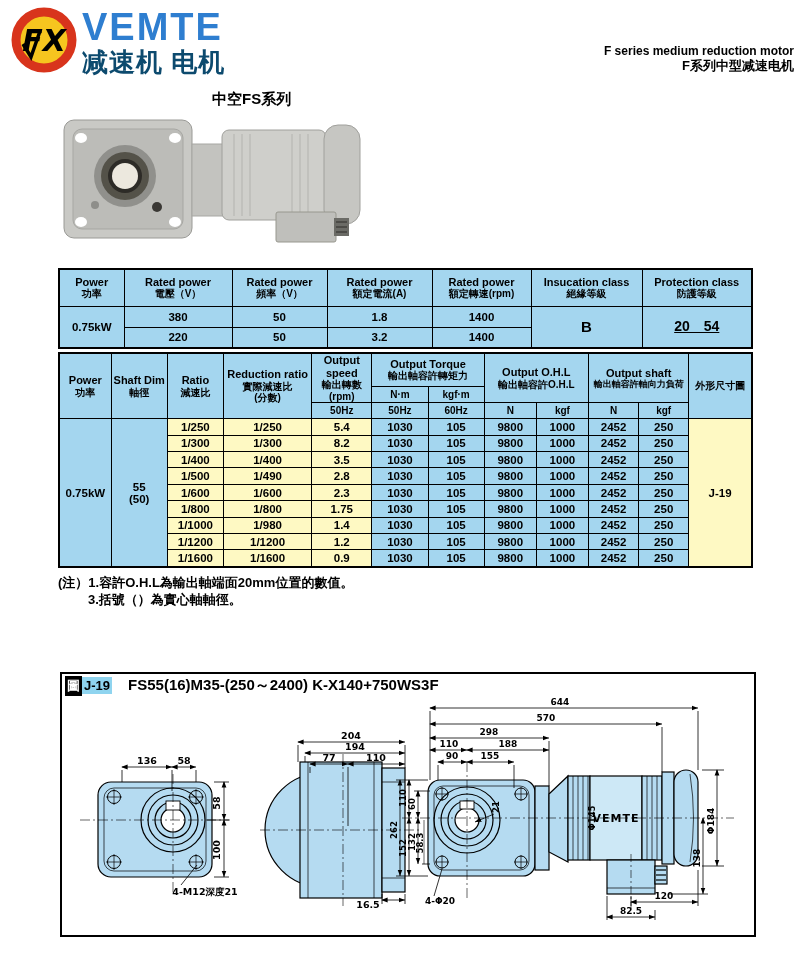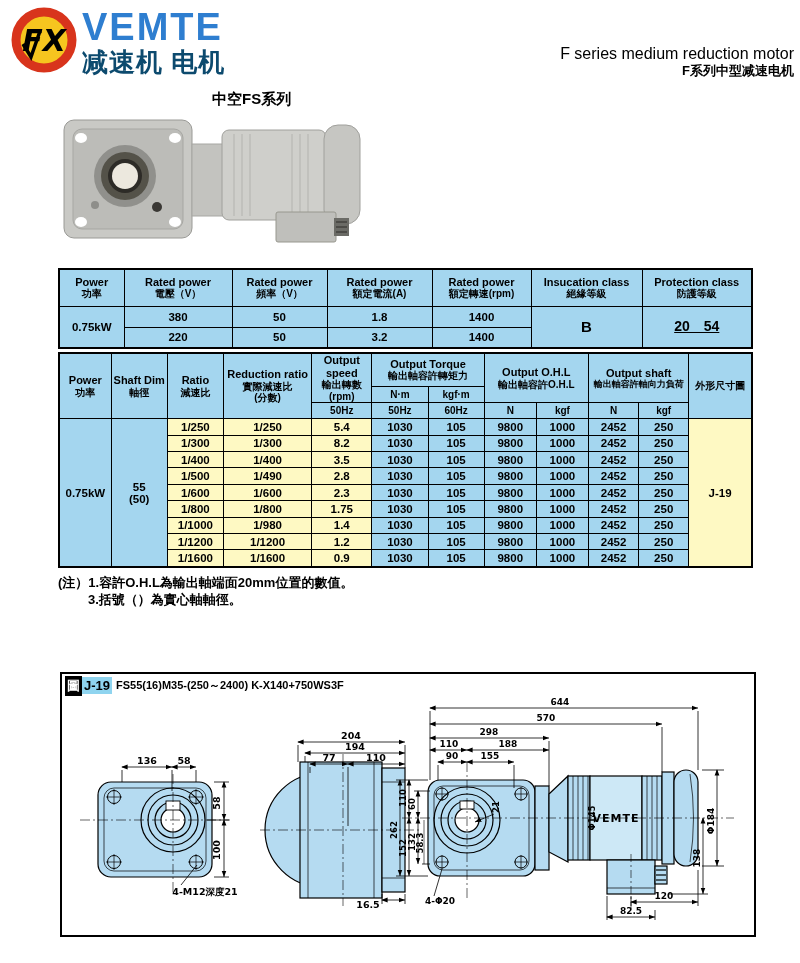--- a/index.html
+++ b/index.html
@@ -11,7 +11,7 @@
   .brand-name{font-size:38px;font-weight:900;color:#2e7ed0;letter-spacing:2px;}
   .brand-sub{font-size:26px;font-weight:900;color:#0c4a6e;margin-top:3px;letter-spacing:1px;}
   .hdr-right{position:absolute;right:24px;top:44px;text-align:right;line-height:1.2;}
-  .hdr-en{font-size:16px;font-weight:400;}
+  .hdr-en{font-size:12px;font-weight:700;}
   .hdr-cn{font-size:13px;font-weight:900;}
   .series-label{position:absolute;left:212px;top:90px;font-size:15px;font-weight:900;}
 

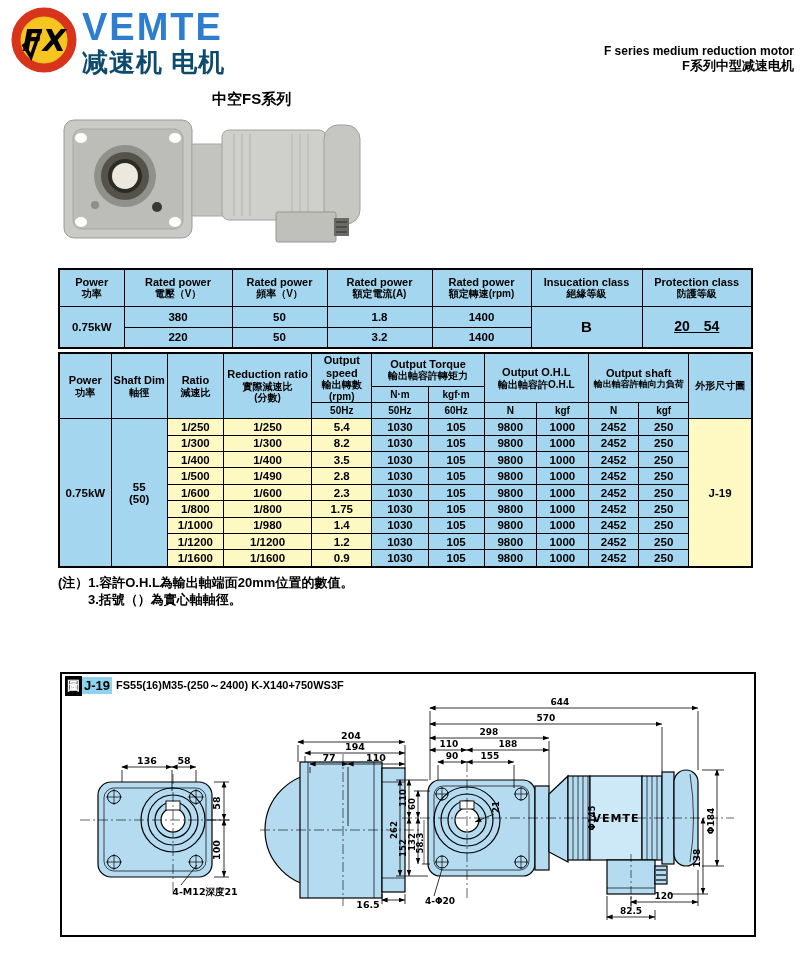--- a/index.html
+++ b/index.html
@@ -38,7 +38,7 @@
   .draw-title{position:absolute;left:3px;top:2px;height:19px;display:flex;align-items:center;font-weight:900;}
   .ref-pre{background:#000;color:#fff;font-size:13px;padding:1px 2px;}
   .ref-id{background:#8fd4ef;color:#000;font-size:13px;padding:1px 2px;}
-  .model{font-size:11px;margin-left:4px;letter-spacing:0px;}
+  .model{font-size:15px;margin-left:16px;letter-spacing:0px;}
   svg text{font-family:"DejaVu Sans",sans-serif;}
 </style>
 </head>

